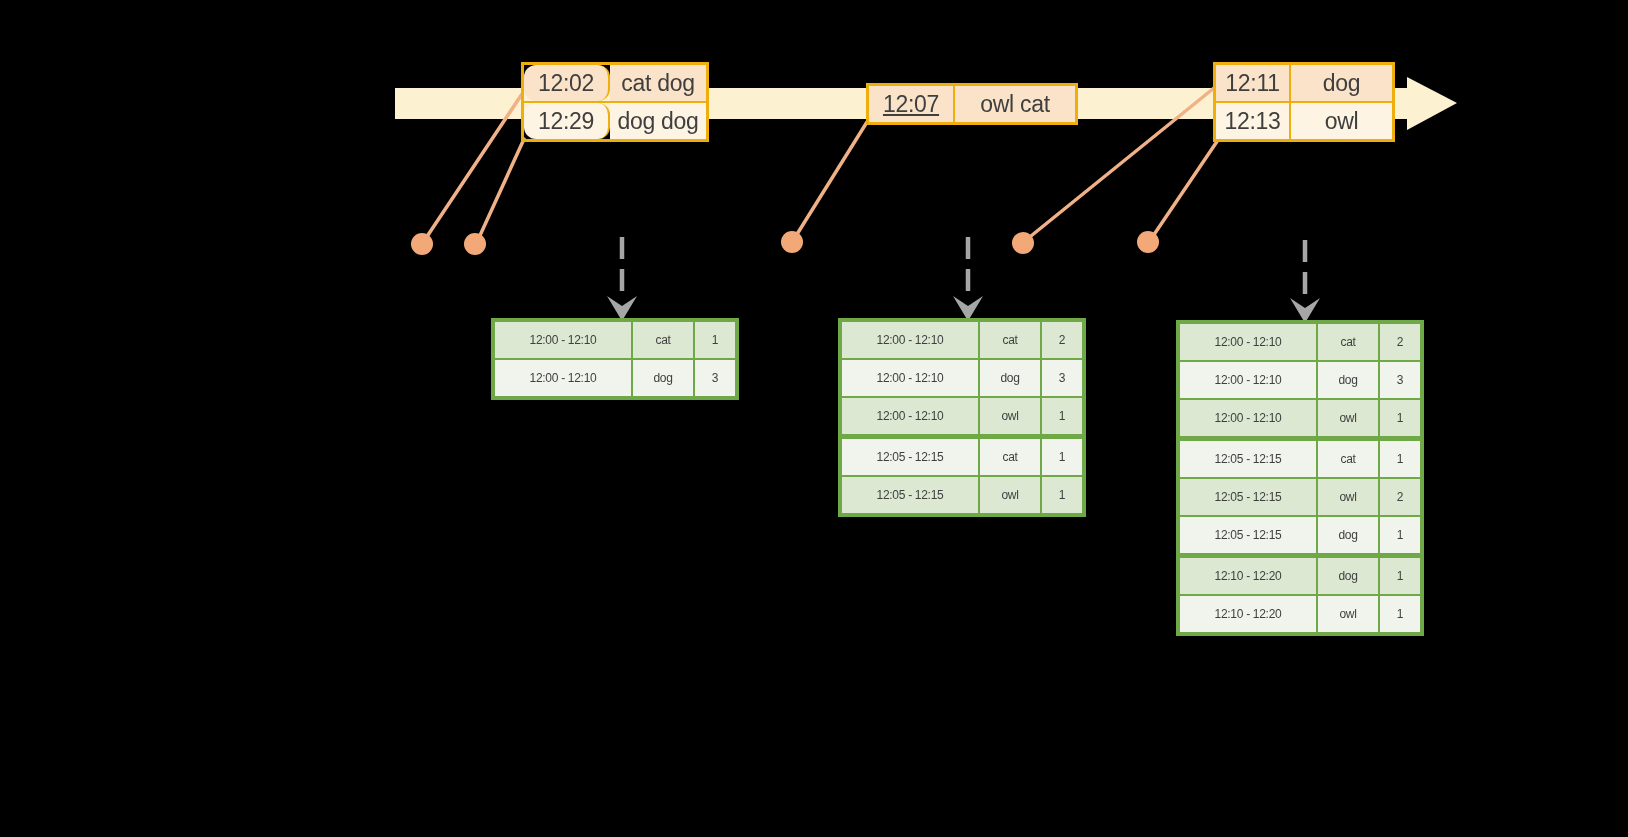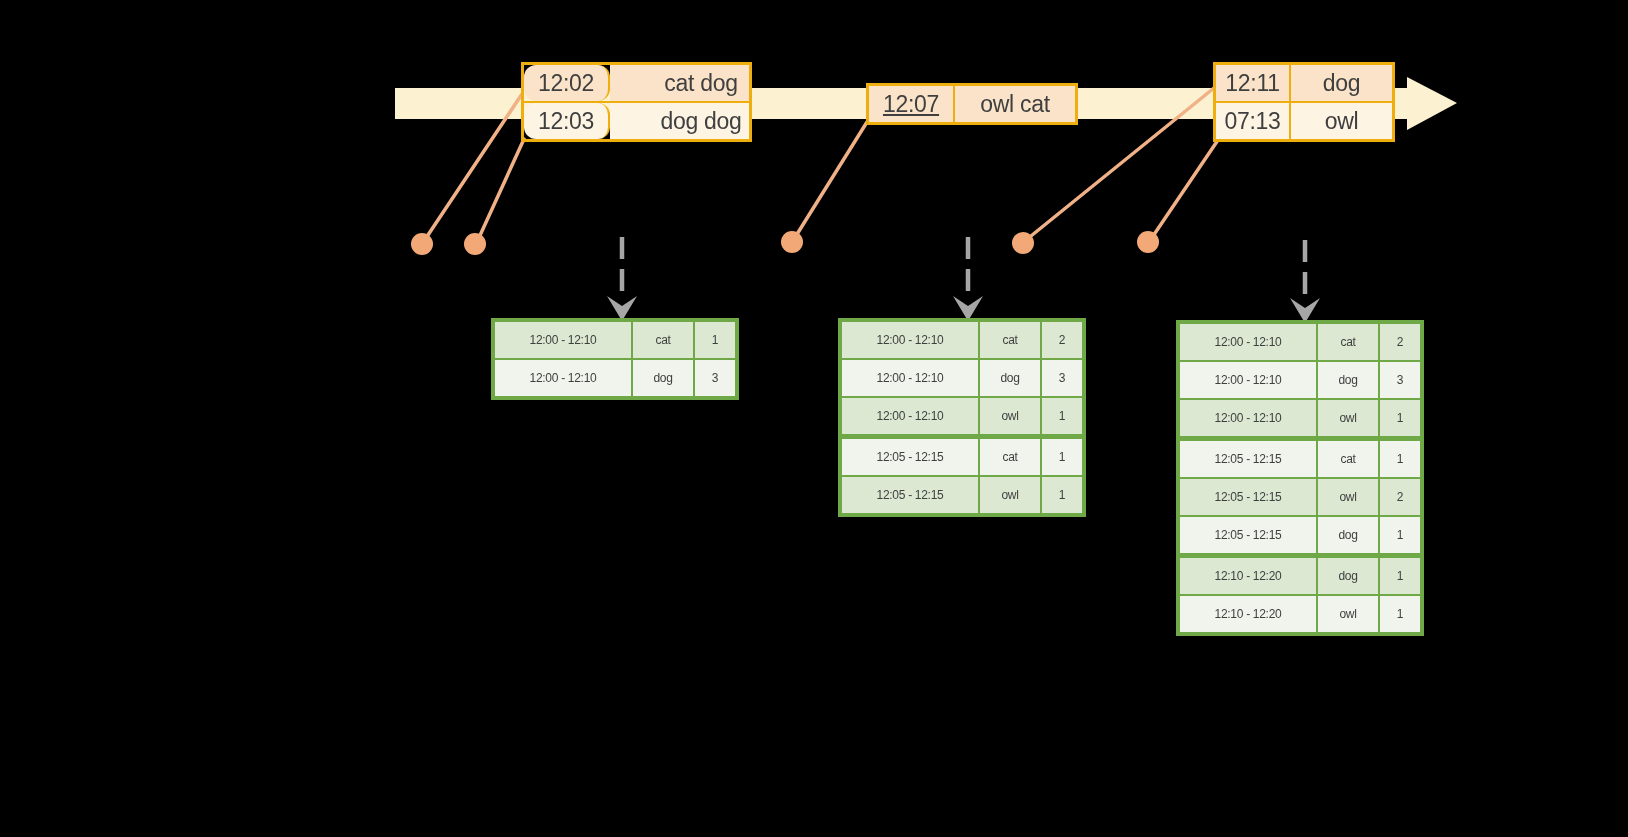--- a/index.html
+++ b/index.html
@@ -24,7 +24,7 @@
   .erow .time{border-right:2px solid var(--event-border);}
   .erow.peach .cell{background:var(--event-row-peach);}
   .erow.cream .cell{background:var(--event-row-cream);}
-  #et0 .time{width:84px;border-radius:12px;} #et0 .words{width:96px;padding-left:43px;}
+  #et0 .time{width:84px;border-radius:12px;} #et0 .words{width:96px;}
   #et1 .time{width:84px;text-decoration:underline;} #et1 .words{width:120px;text-align:center;}
   #et2 .time{width:73px;} #et2 .words{width:101px;}
 

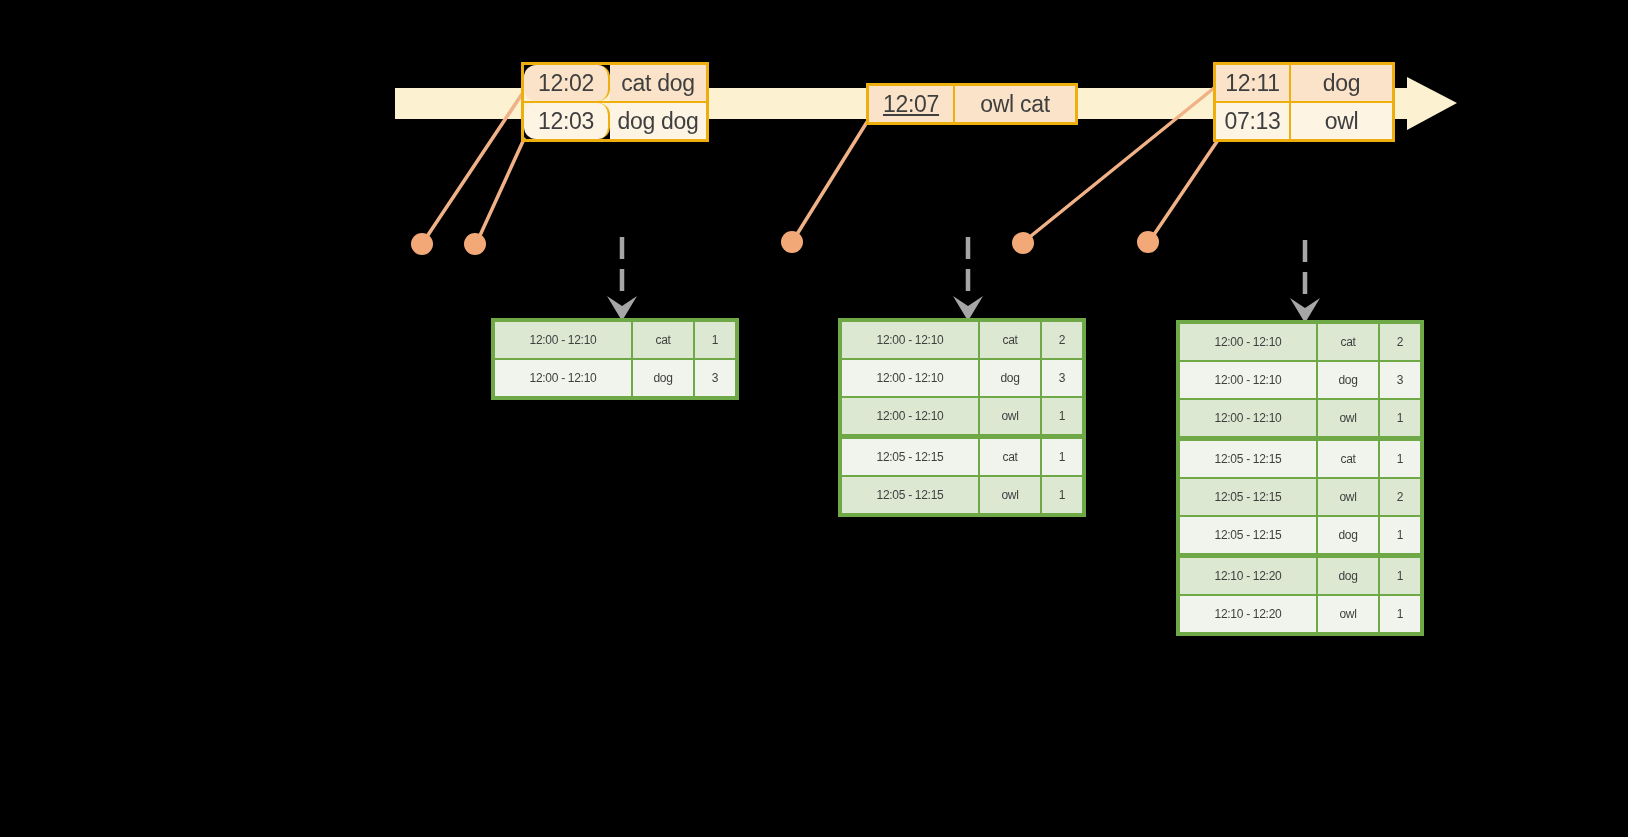--- a/index.html
+++ b/index.html
@@ -89,7 +89,7 @@
         <div class="cell words">cat dog</div>
       </div>
       <div class="erow cream">
-        <div class="cell time">12:03</div>
+        <div class="cell time">12:29</div>
         <div class="cell words">dog dog</div>
       </div>
     </div>

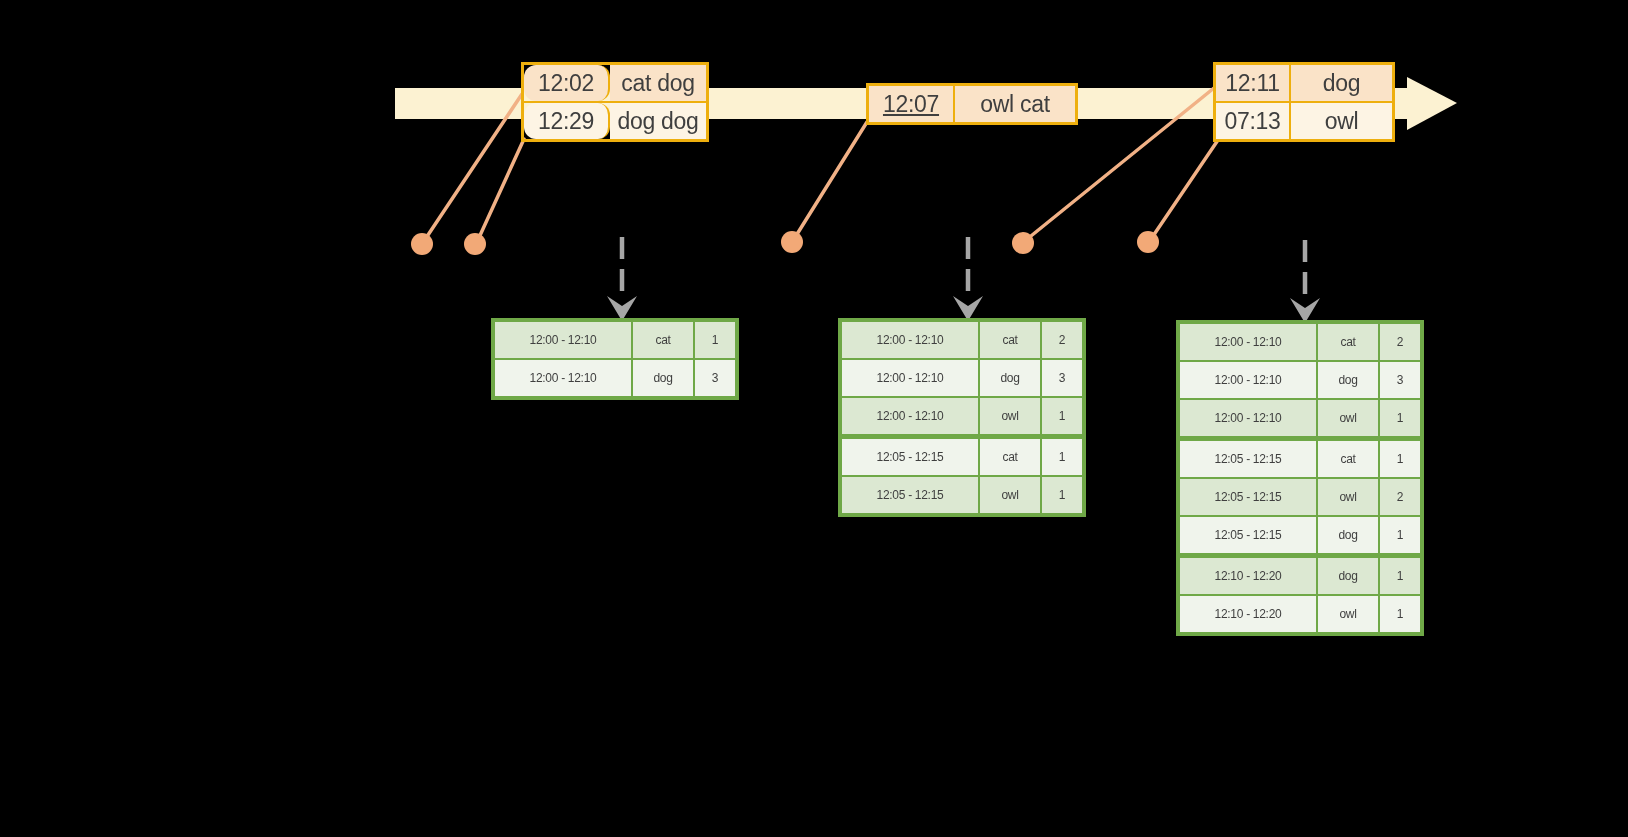--- a/index.html
+++ b/index.html
@@ -105,7 +105,7 @@
         <div class="cell words">dog</div>
       </div>
       <div class="erow cream">
-        <div class="cell time">07:13</div>
+        <div class="cell time">12:13</div>
         <div class="cell words">owl</div>
       </div>
     </div>

